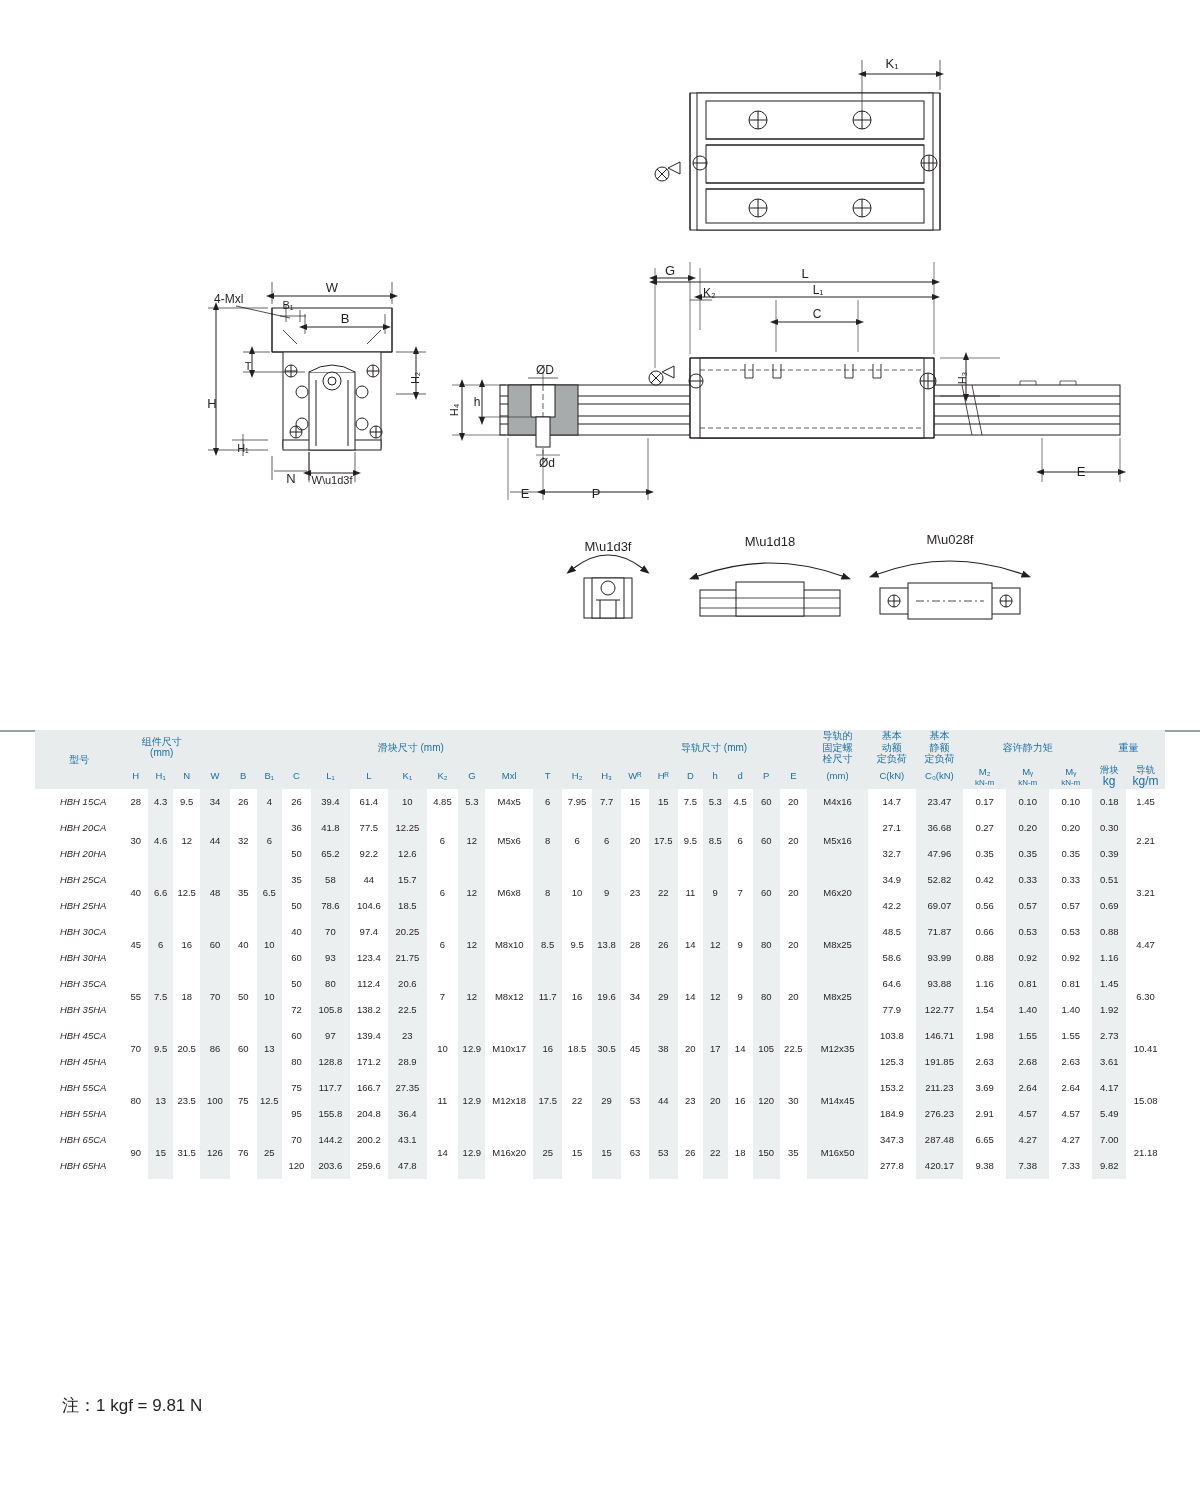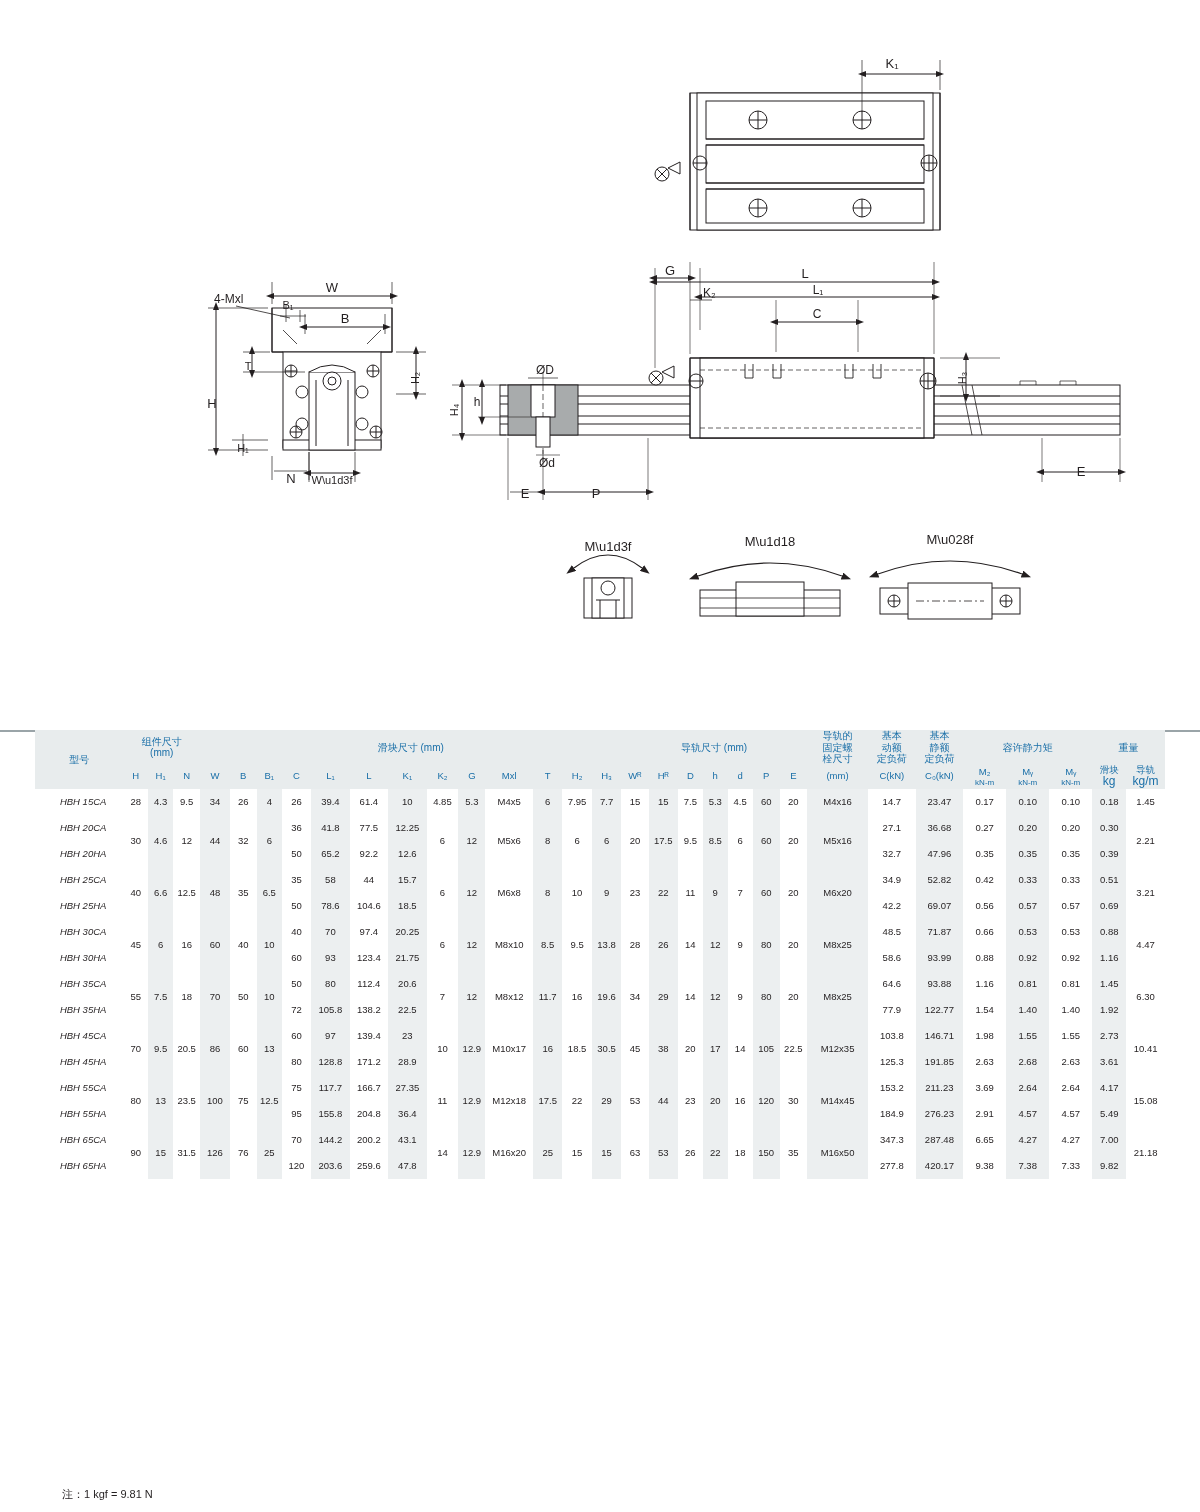--- a/index.html
+++ b/index.html
@@ -78,8 +78,8 @@
   .note {
     position: absolute;
     left: 62px;
-    top: 1487px;
-    font-size: 11px;
+    top: 1394px;
+    font-size: 17px;
     color: #231f20;
   }
   .top-rule {

